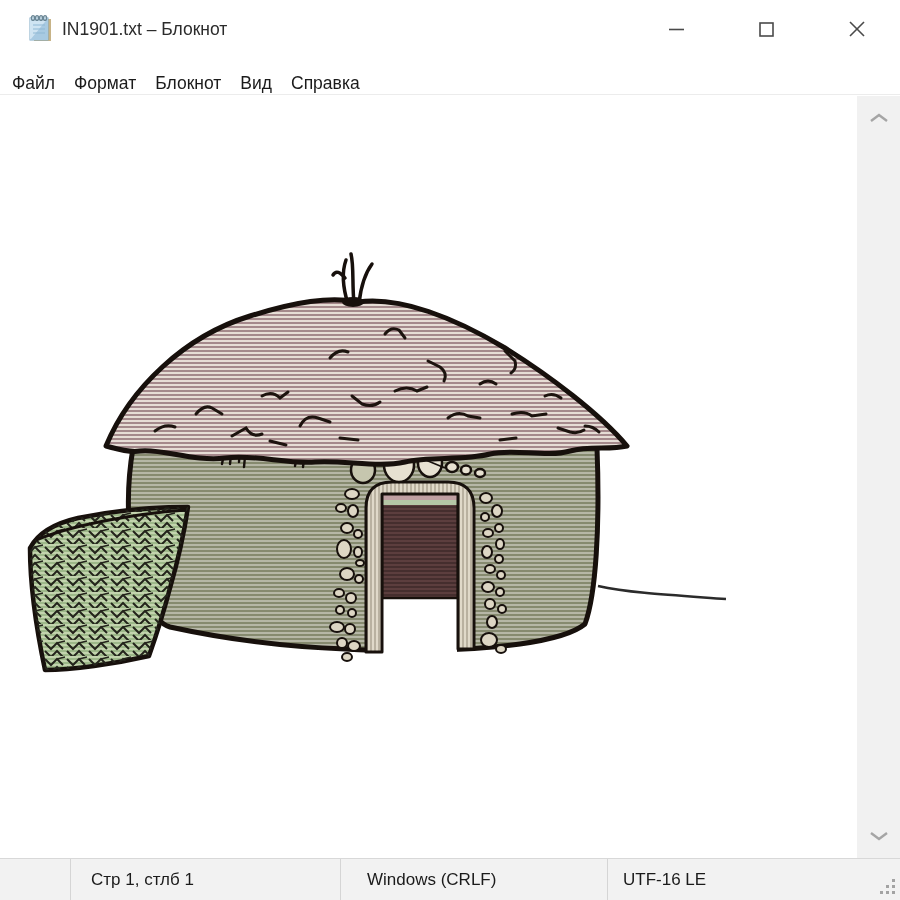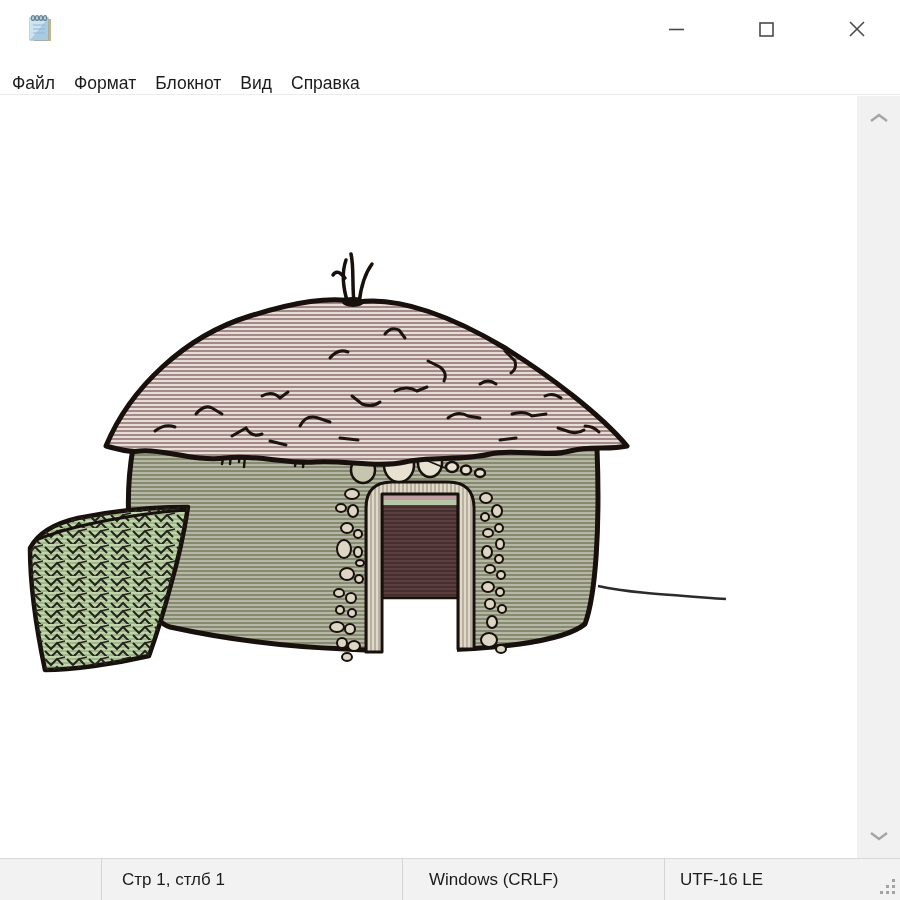--- a/index.html
+++ b/index.html
@@ -65,6 +65,7 @@
         <ellipse cx="19" cy="4" rx="1.6" ry="2.4"></ellipse>
       </g>
     </svg>
+    <div class="title-text">IN1901.txt – Блокнот</div>
 
     <div class="cap-btn btn-min">
       <svg width="19" height="19" viewBox="0 0 19 19">

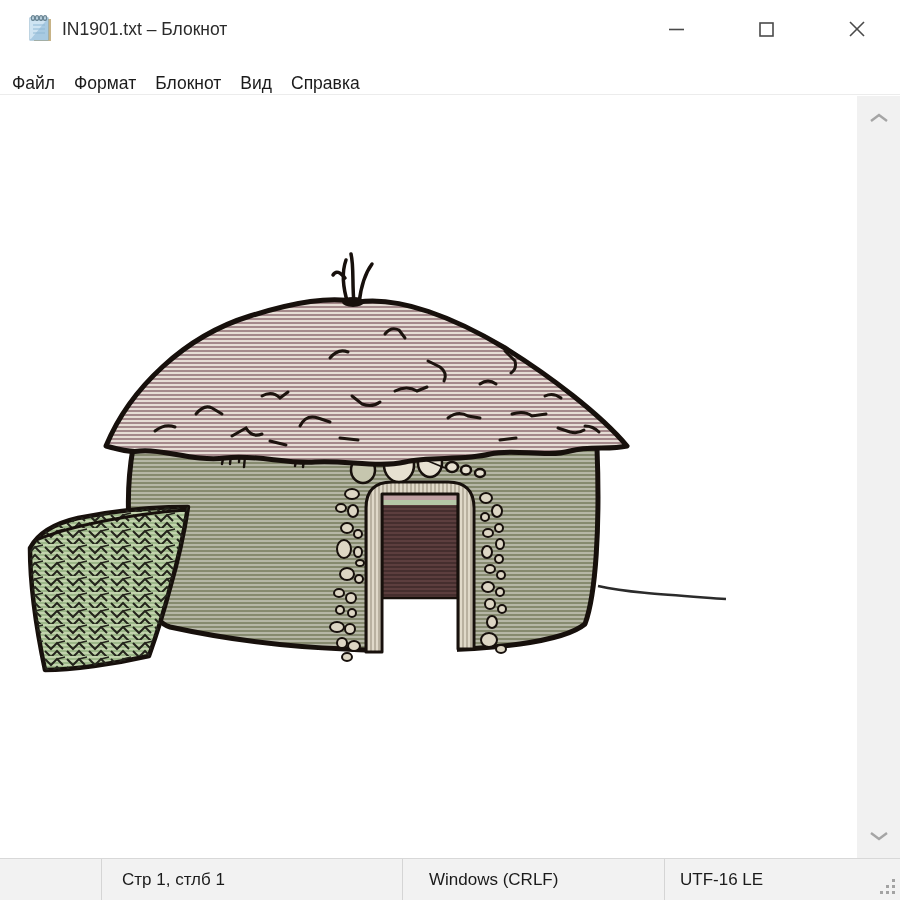--- a/index.html
+++ b/index.html
@@ -35,7 +35,7 @@
   
   .statusbar{position:absolute;left:0;top:858px;width:900px;height:42px;background:#f2f2f2;
              border-top:1px solid #d8d8d8;box-sizing:border-box;display:flex;align-items:stretch;
-             font-size:17px;color:#1b1b1b;gap:31px;}
+             font-size:17px;color:#1b1b1b;}
   .sb-cell{display:flex;align-items:center;box-sizing:border-box;white-space:nowrap;}
   .sb-c1{width:70px;}
   .sb-c2{width:270px;border-left:1px solid #d5d5d5;padding-left:20px;}

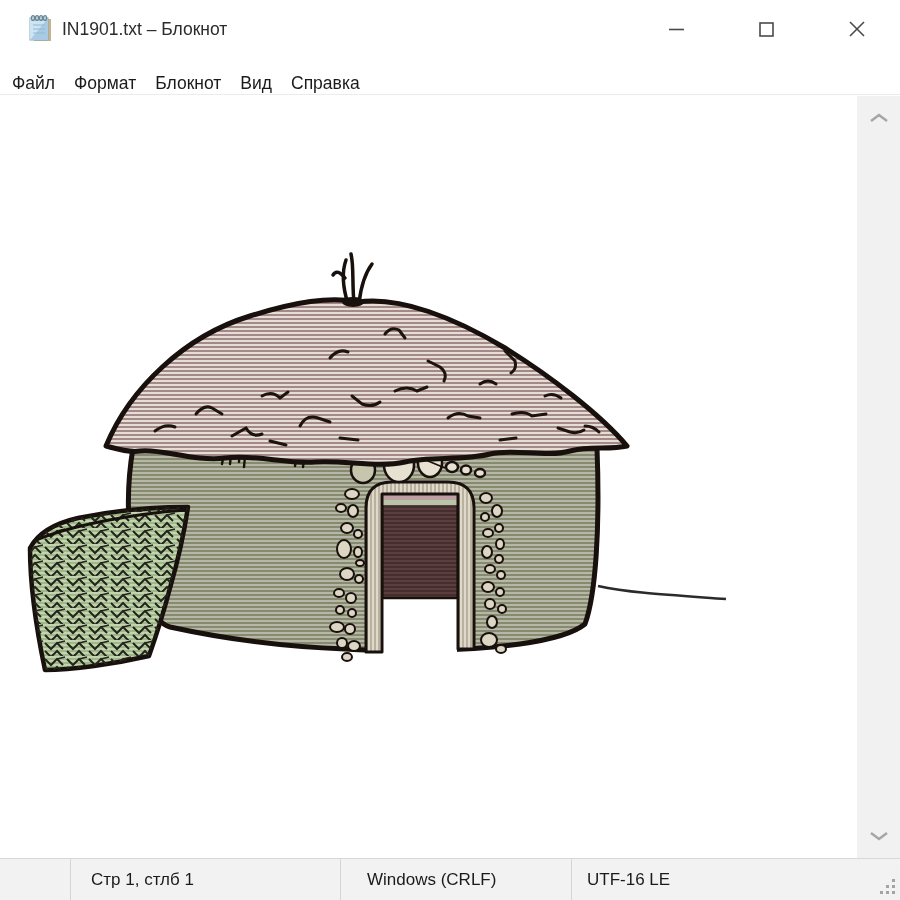--- a/index.html
+++ b/index.html
@@ -41,7 +41,7 @@
   .sb-c2{width:270px;border-left:1px solid #d5d5d5;padding-left:20px;}
   .sb-c3{width:97px;border-left:1px solid #d5d5d5;justify-content:center;}
   .sb-c4{width:231px;border-left:1px solid #d5d5d5;padding-left:26px;}
-  .sb-c5{flex:1;border-left:1px solid #d5d5d5;padding-left:15px;}
+  .sb-c5{flex:1;border-left:1px solid #d5d5d5;padding-left:15px;margin-left:36px;}
   .resize-grip{position:absolute;right:3px;bottom:4px;}
 </style>
 </head>

